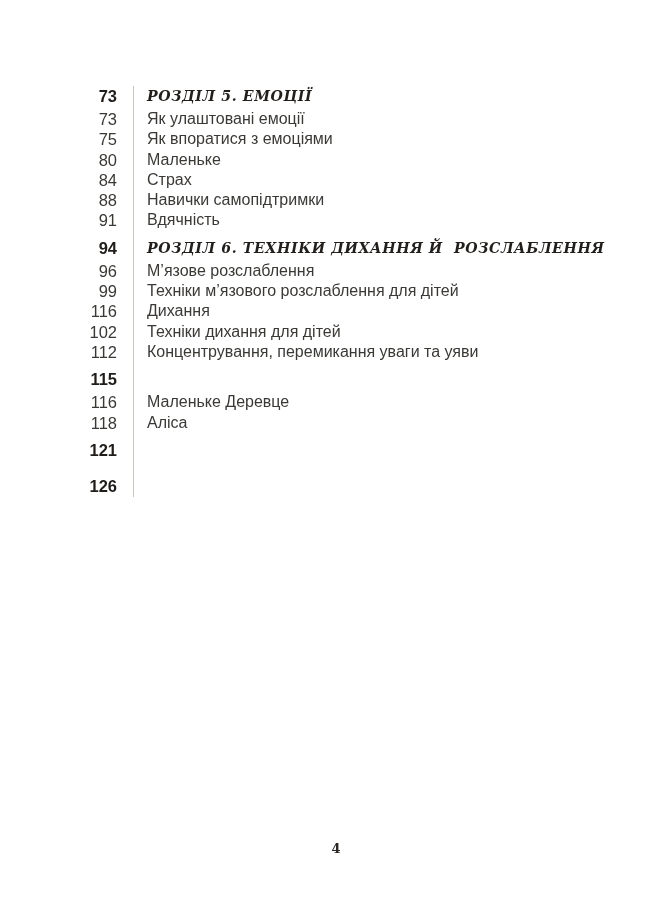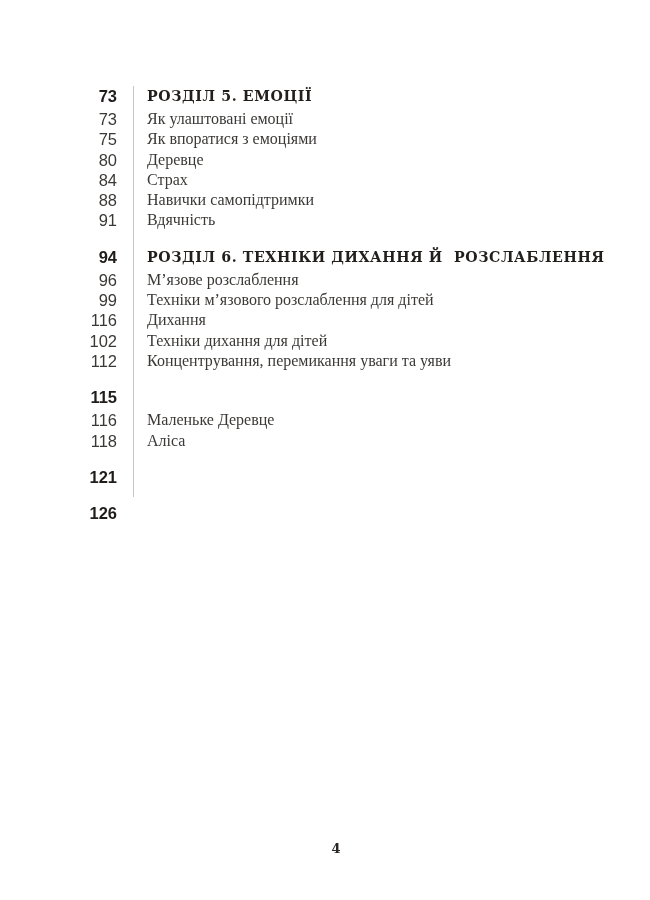--- a/index.html
+++ b/index.html
@@ -58,6 +58,7 @@
     font-size: 14.2px;
     letter-spacing: 0.6px;
     color: #221e1b;
+    font-style: italic;
   }
   .row.entry {
     height: 20.3px;

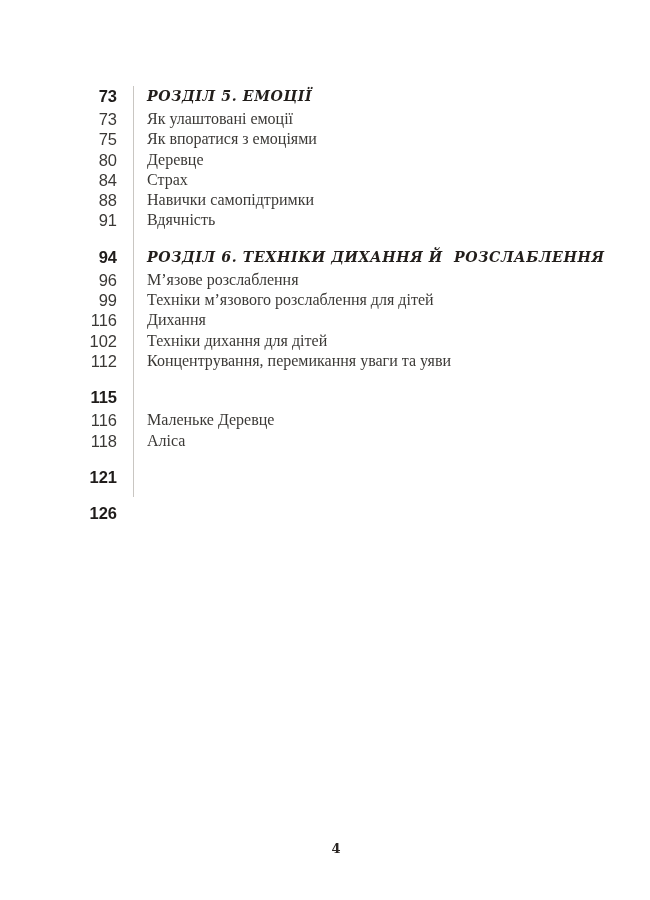--- a/index.html
+++ b/index.html
@@ -70,7 +70,7 @@
     color: #3b3936;
   }
   .row.entry .title {
-    font-family: Liberation Serif, serif;
+    font-family: Liberation Sans, sans-serif;
     font-size: 16px;
     color: #3b3936;
   }

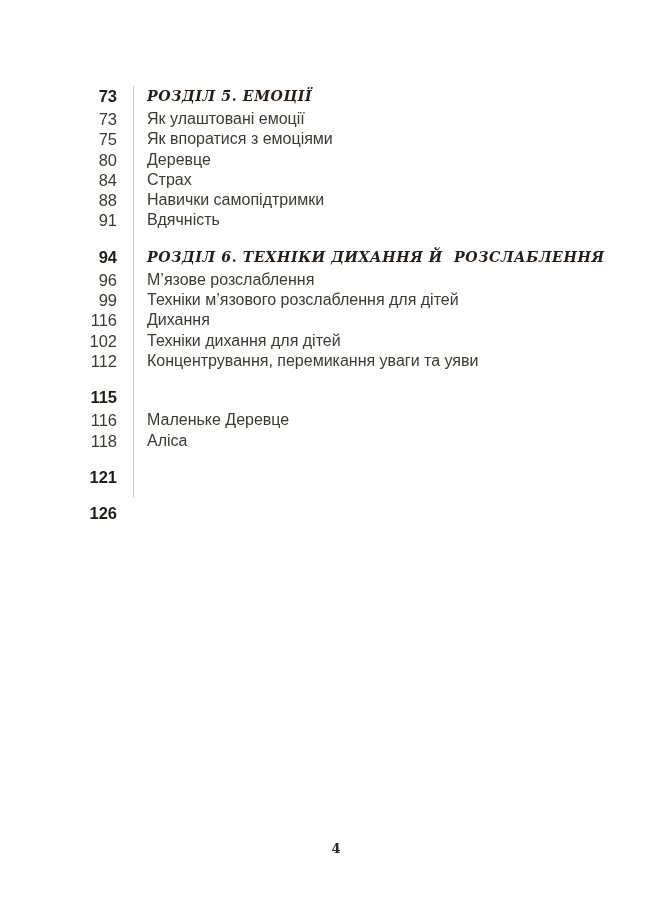--- a/index.html
+++ b/index.html
@@ -109,7 +109,7 @@
   </div>
   <div class="row entry">
     <span class="num">80</span>
-    <span class="title">Деревце</span>
+    <span class="title">Маленьке</span>
   </div>
   <div class="row entry">
     <span class="num">84</span>

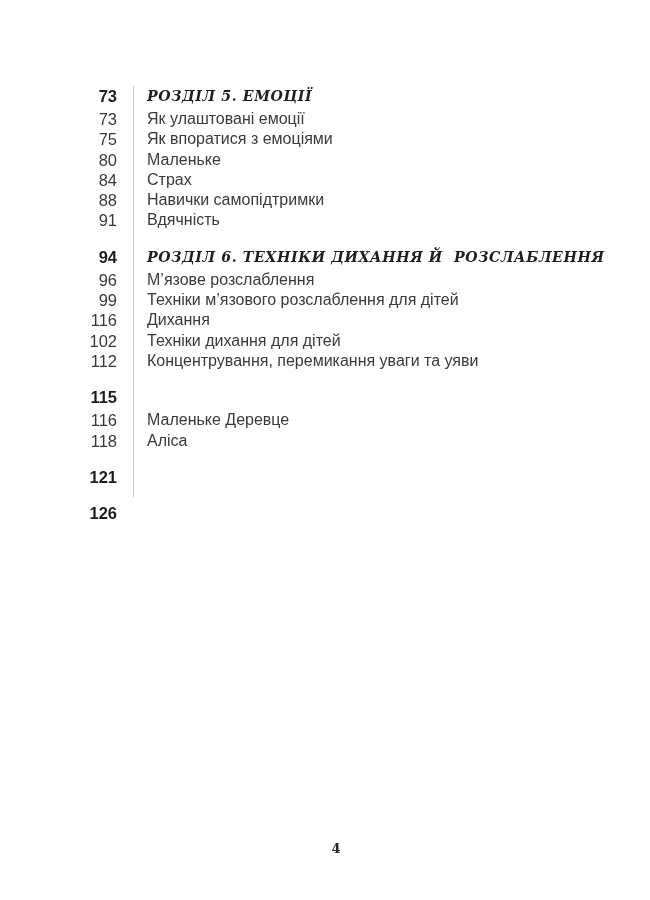--- a/index.html
+++ b/index.html
@@ -75,7 +75,7 @@
     color: #3b3936;
   }
   .gap-after-heading { margin-top: 1px; }
-  .gap-before-heading { margin-top: 14px; }
+  .gap-before-heading { margin-top: 5px; }
   .gap-big { margin-top: 12px; }
   .page-number {
     position: absolute;

